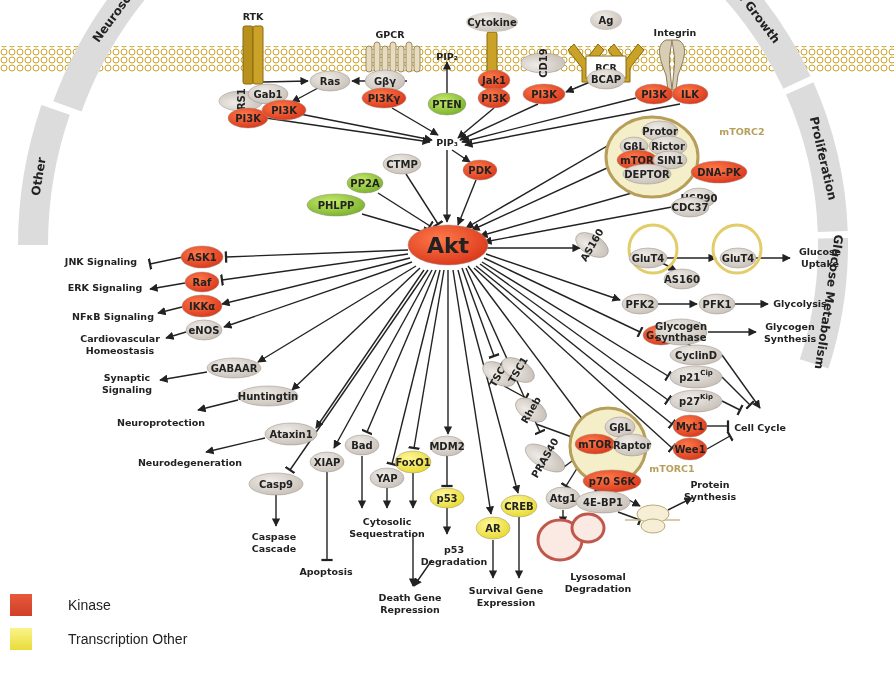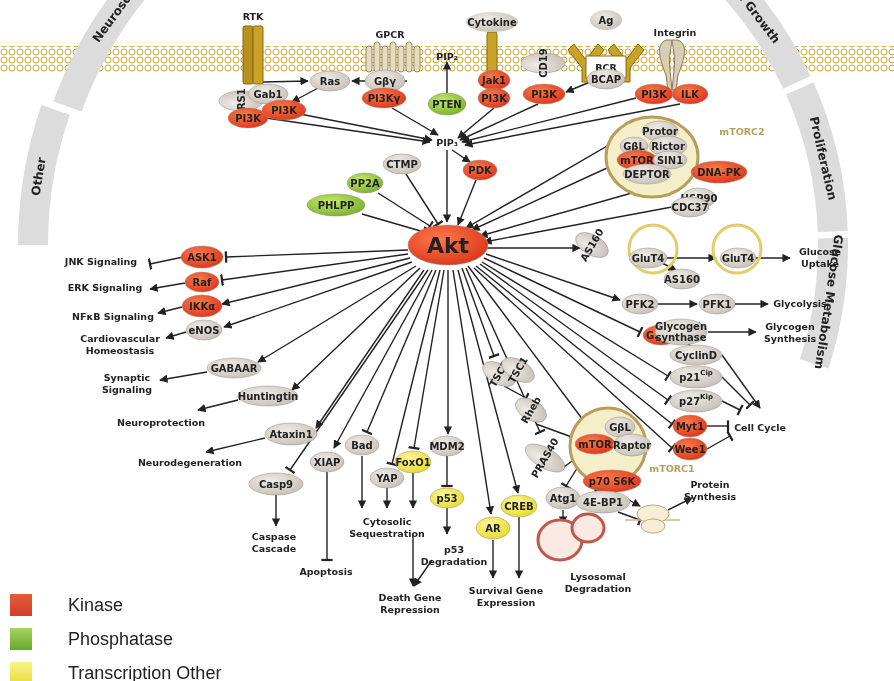--- a/index.html
+++ b/index.html
@@ -11,7 +11,7 @@
   .legend{position:absolute;left:10px;top:588px;}
   .legend-item{display:flex;align-items:center;height:34px;}
   .swatch{width:22px;height:22px;margin-right:36px;}
-  .legend-label{font-family:"Liberation Sans",sans-serif;font-size:18px;color:#222;}
+  .legend-label{font-family:"Liberation Sans",sans-serif;font-size:14px;color:#222;}
 </style>
 </head>
 <body>

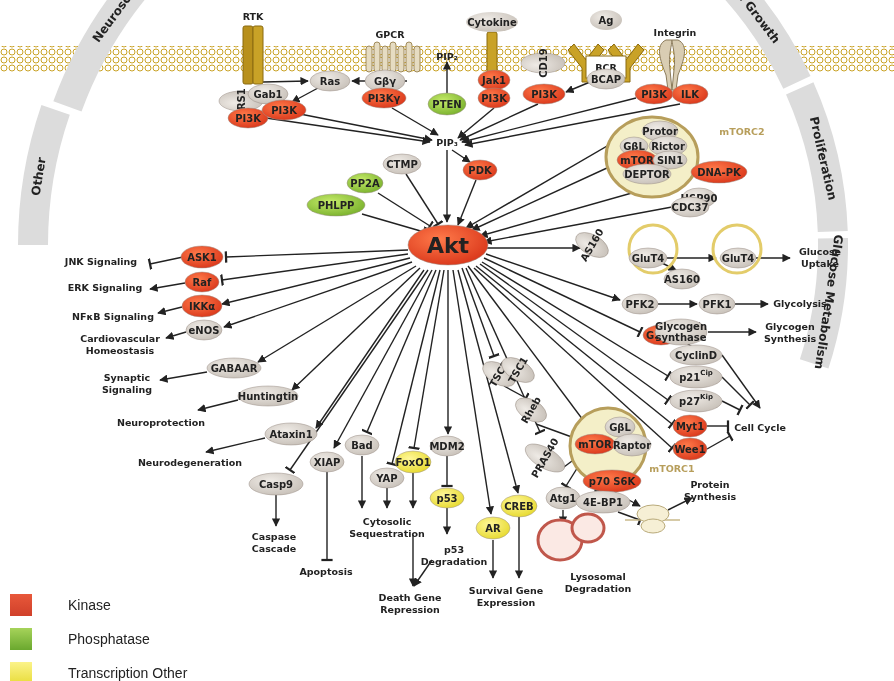--- a/index.html
+++ b/index.html
@@ -522,10 +522,6 @@
     <span class="legend-label">Kinase</span>
   </div>
   <div class="legend-item">
-    <div class="swatch" style="background:linear-gradient(#a6d35a,#6aa82e)"></div>
-    <span class="legend-label">Phosphatase</span>
-  </div>
-  <div class="legend-item">
     <div class="swatch" style="background:linear-gradient(#fbf38a,#e8dc3a)"></div>
     <span class="legend-label">Transcription Other</span>
   </div>

